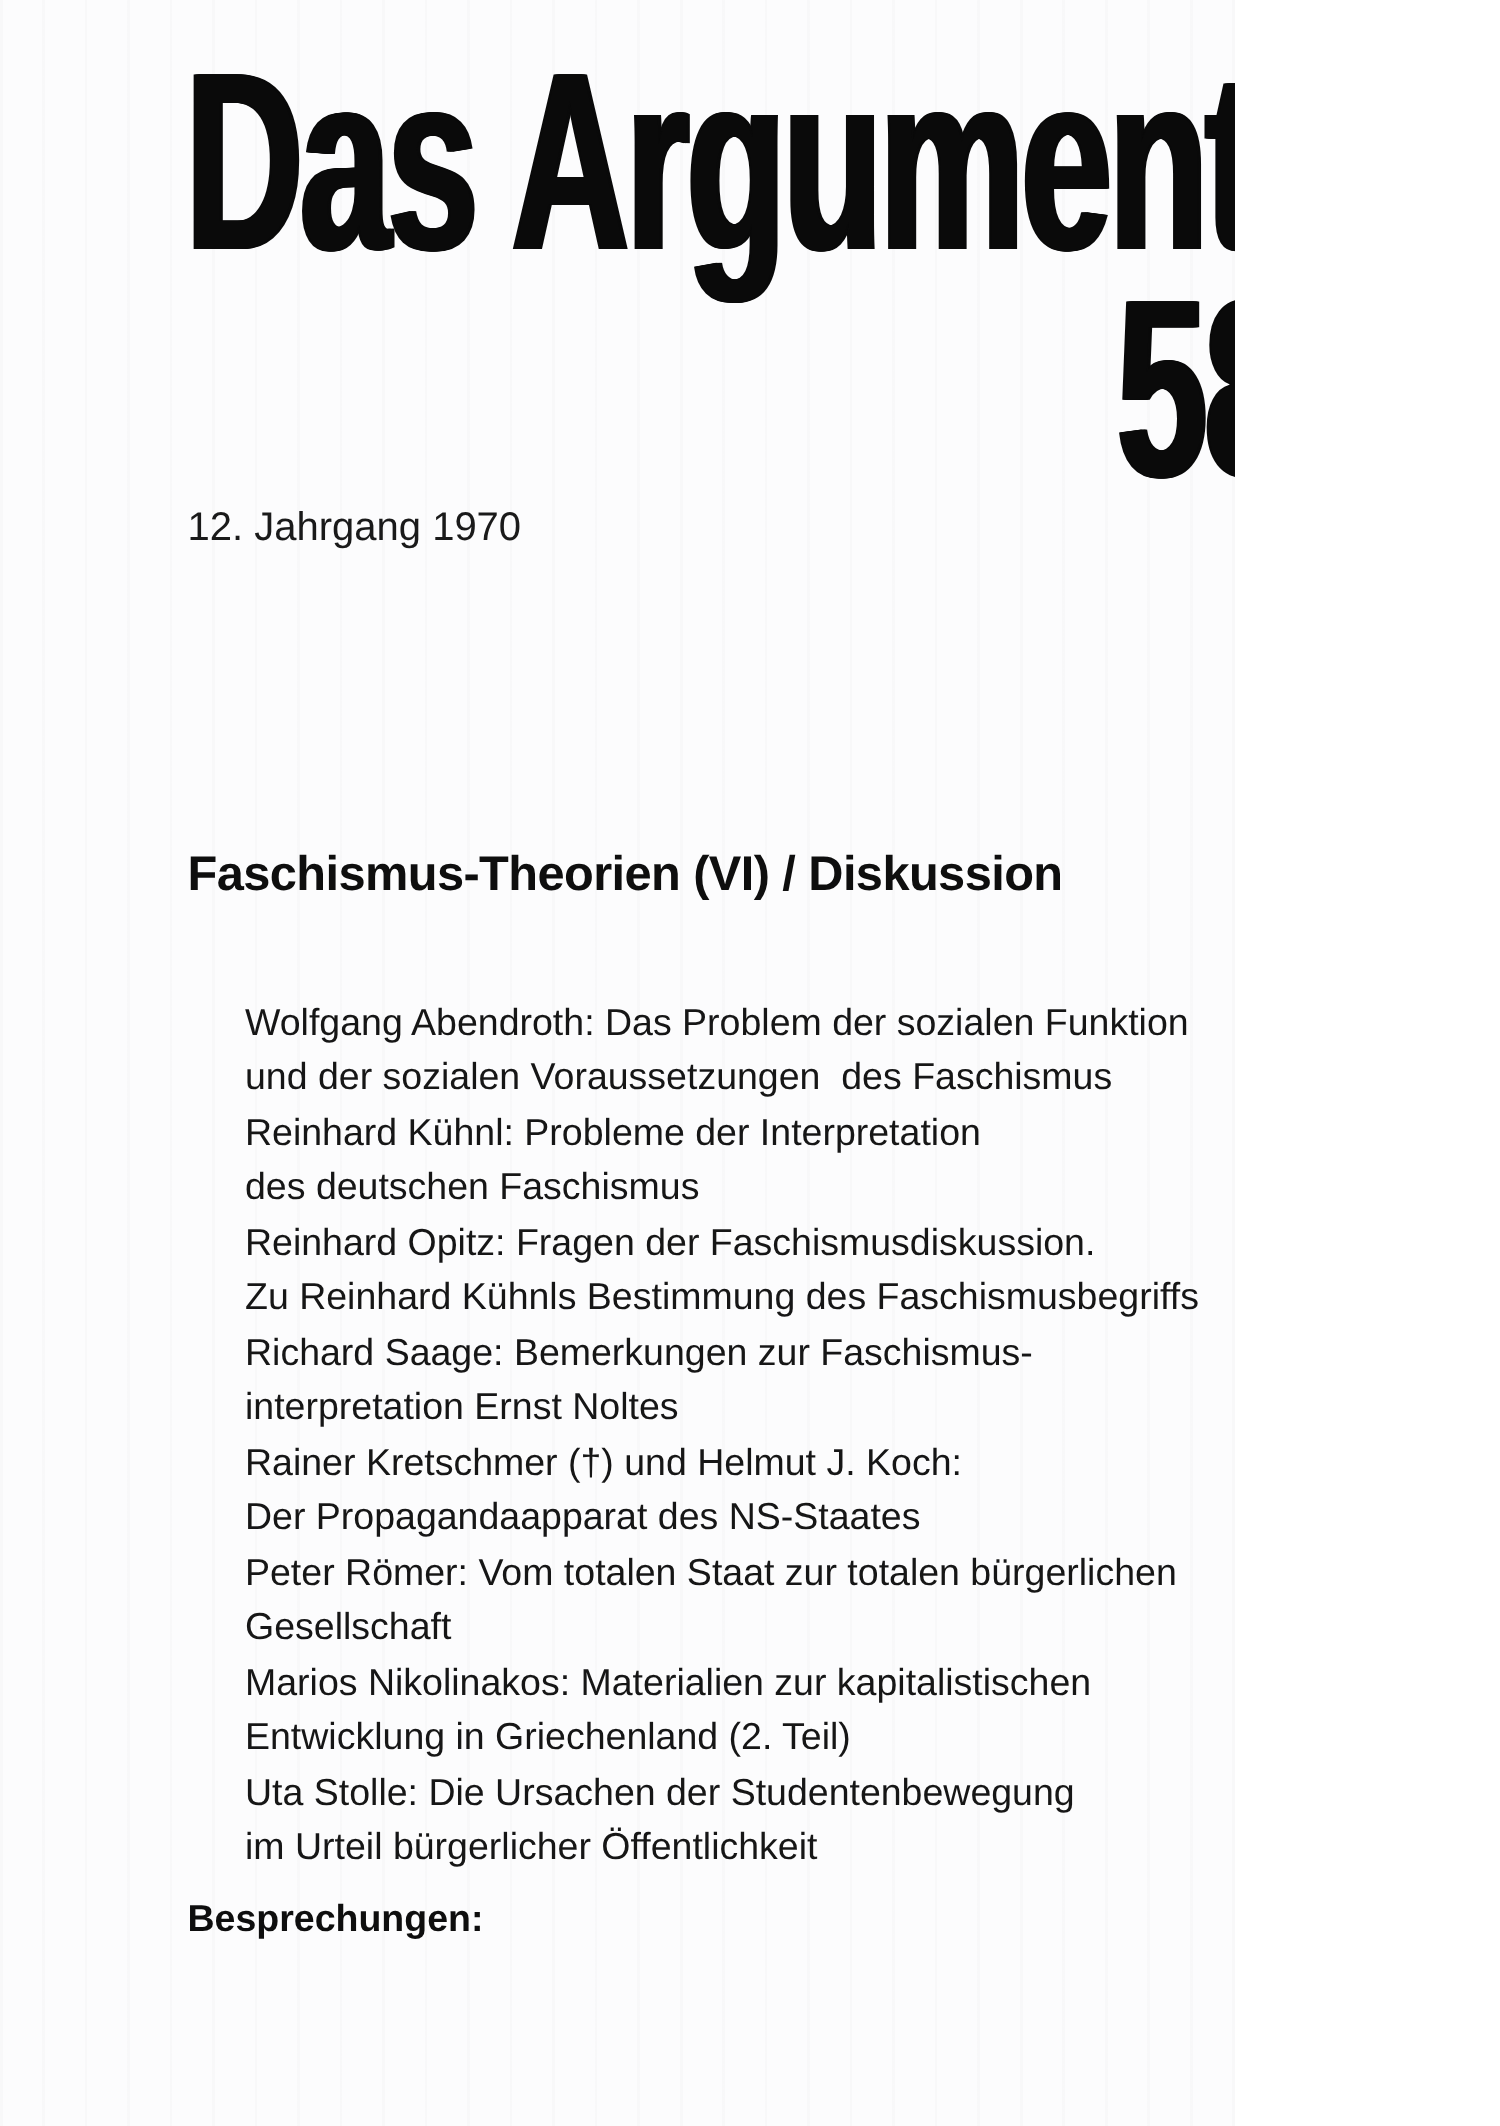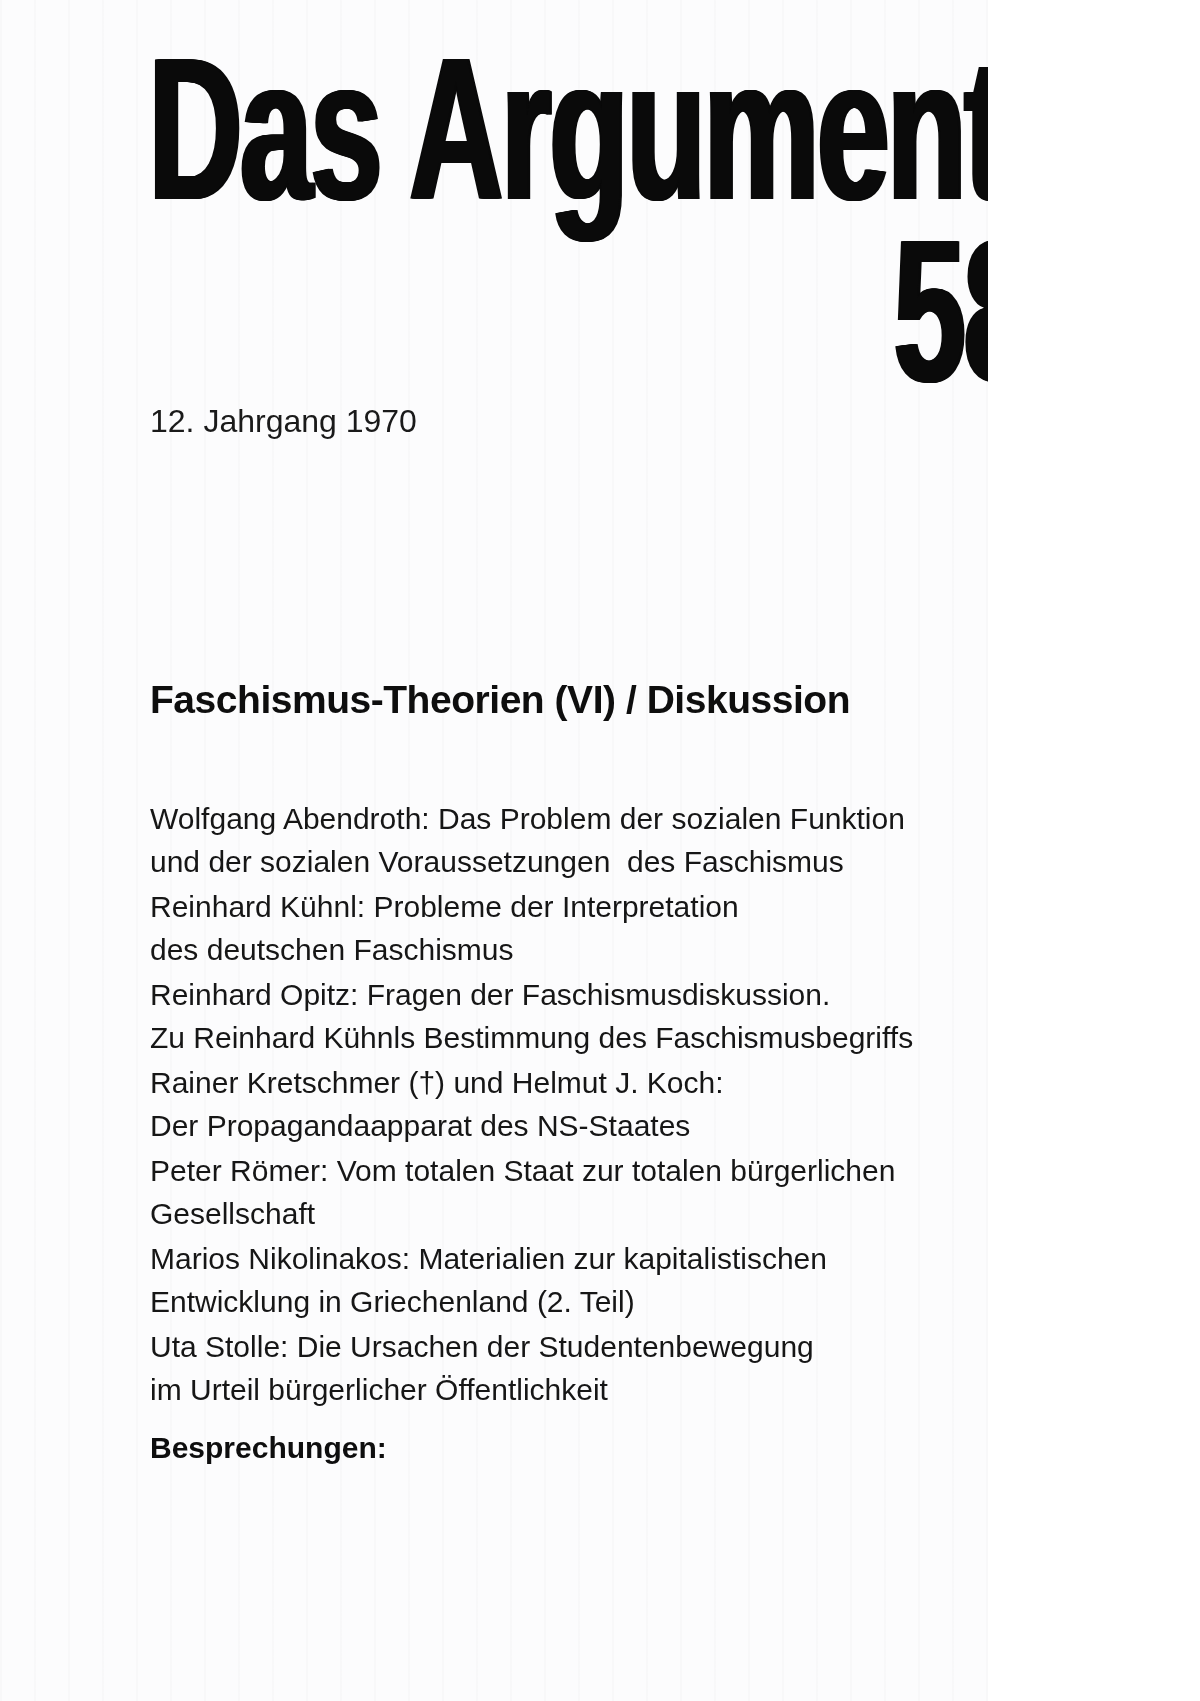--- a/index.html
+++ b/index.html
@@ -92,7 +92,7 @@
     align-items: flex-end;
     margin-bottom: 2px;
   }
-  .entry .lines { flex: 1 1 auto; min-width: 0; }
+  .entry .lines { flex: 1 1 auto; min-width: 0; margin-left: 46px; }
   .line {
     font-size: 30px;
     line-height: 43px;

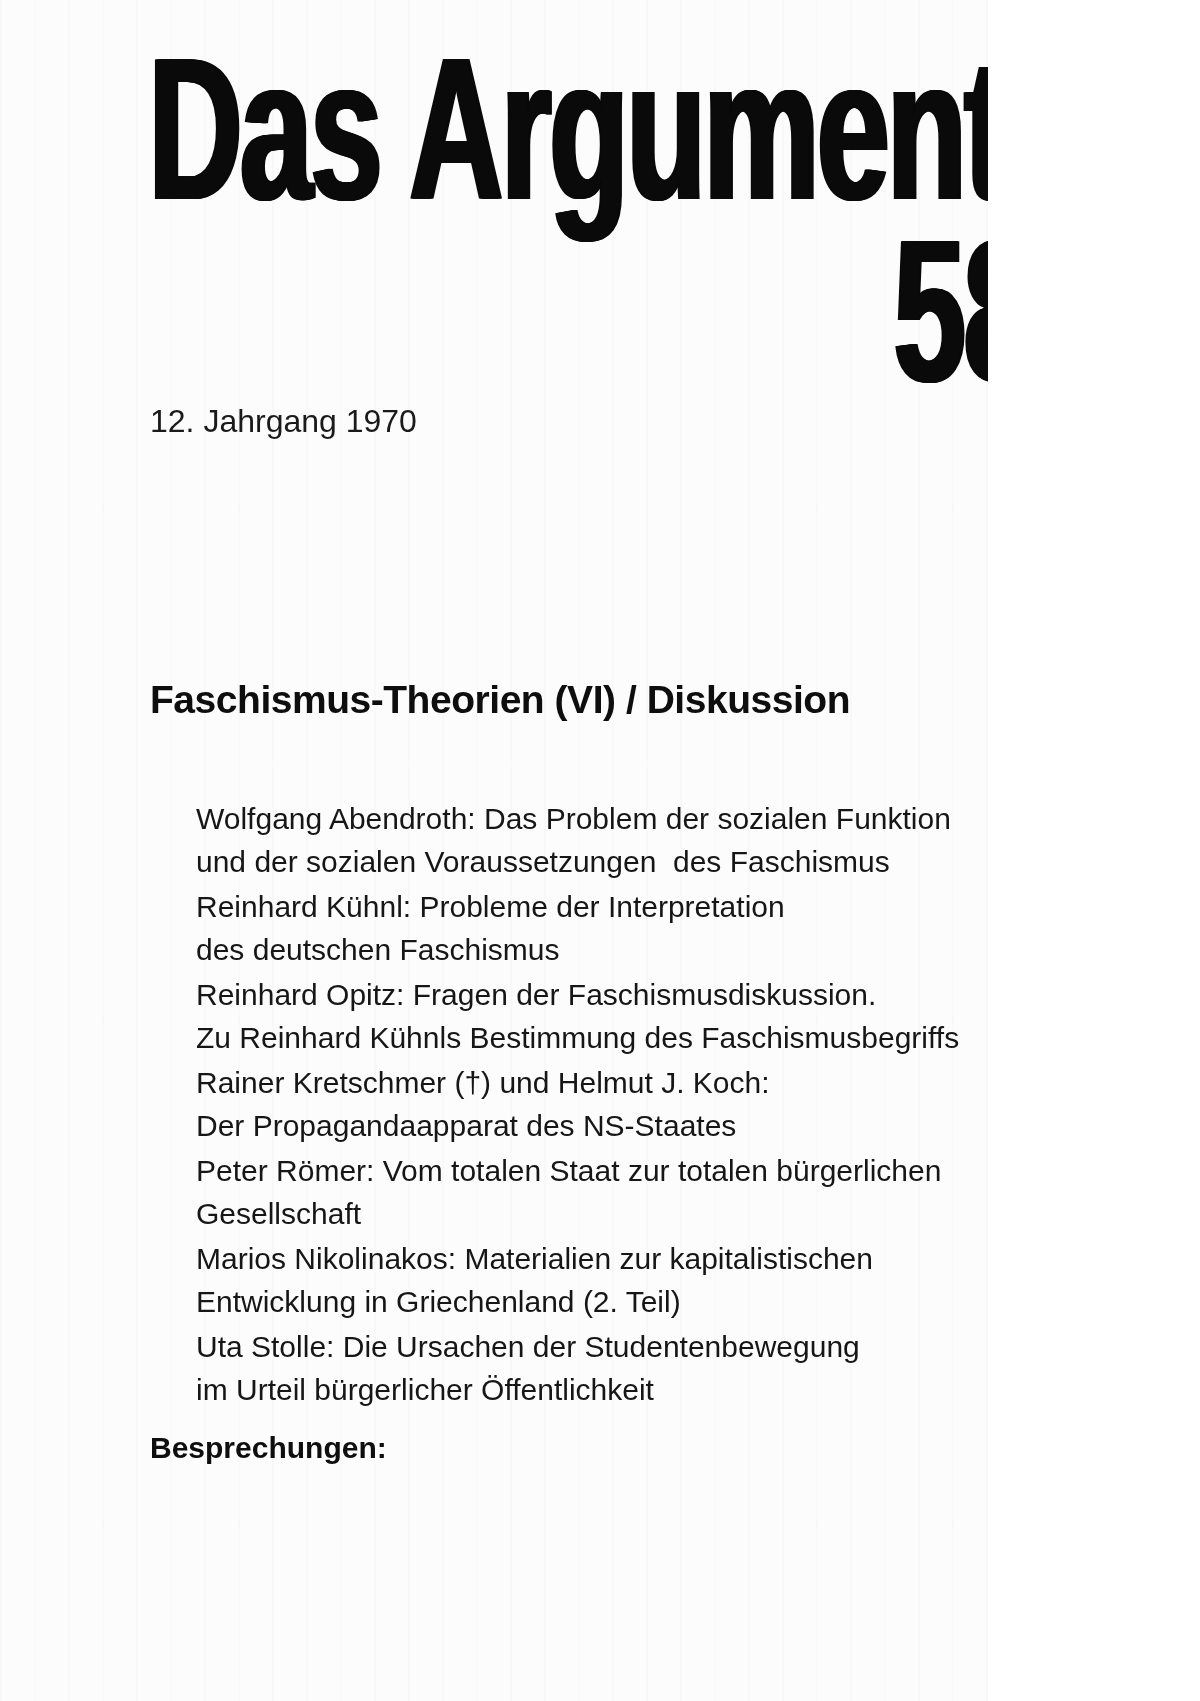--- a/index.html
+++ b/index.html
@@ -161,6 +161,13 @@
       <div class="pagenum">280</div>
     </div>
 
+    <div class="entry">
+      <div class="lines">
+        <div class="line">Richard Saage: Bemerkungen zur Faschismus-</div>
+        <div class="line">interpretation Ernst Noltes</div>
+      </div>
+      <div class="pagenum">292</div>
+    </div>
 
     <div class="entry">
       <div class="lines">

